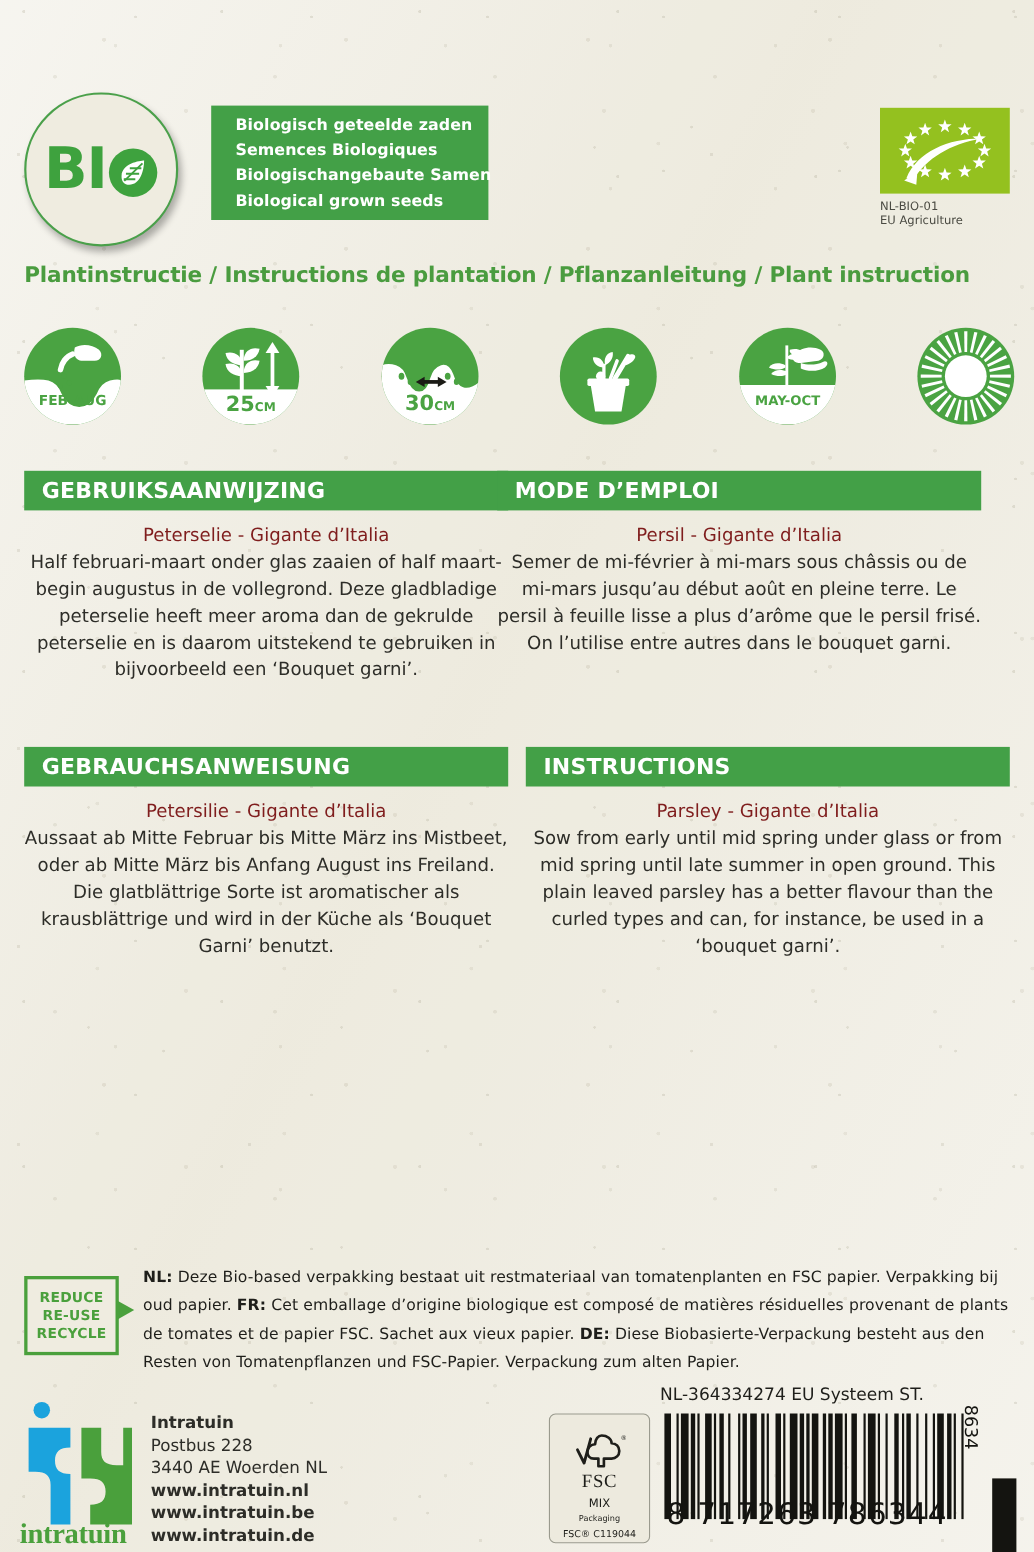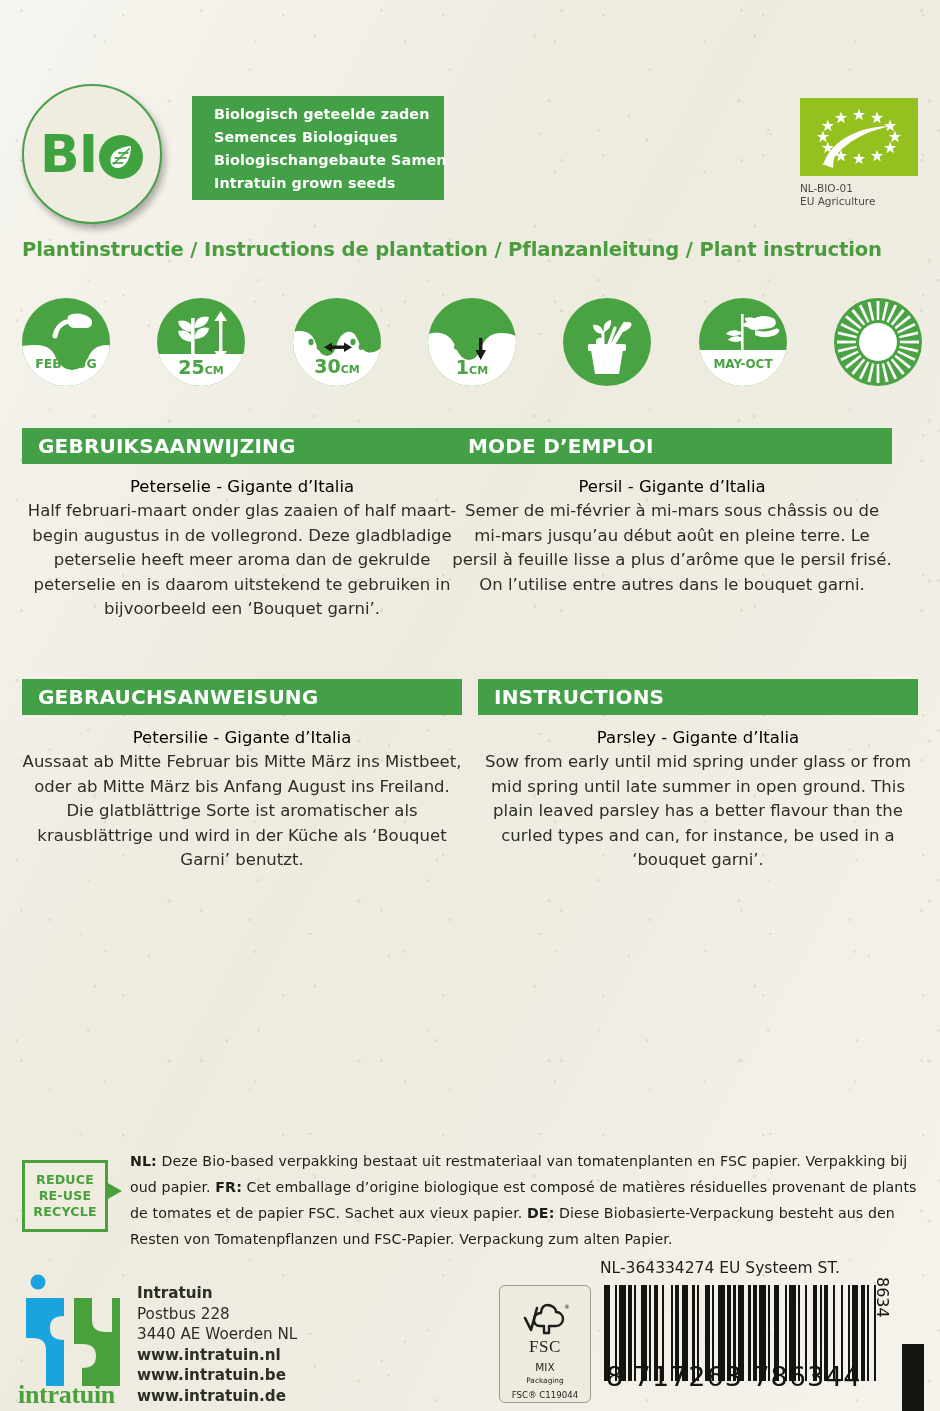--- a/index.html
+++ b/index.html
@@ -244,7 +244,7 @@
     <div>Biologisch geteelde zaden</div>
     <div>Semences Biologiques</div>
     <div>Biologischangebaute Samen</div>
-    <div>Intratuin grown seeds</div>
+    <div>Biological grown seeds</div>
   </div>
 
   <div class="eu-organic">

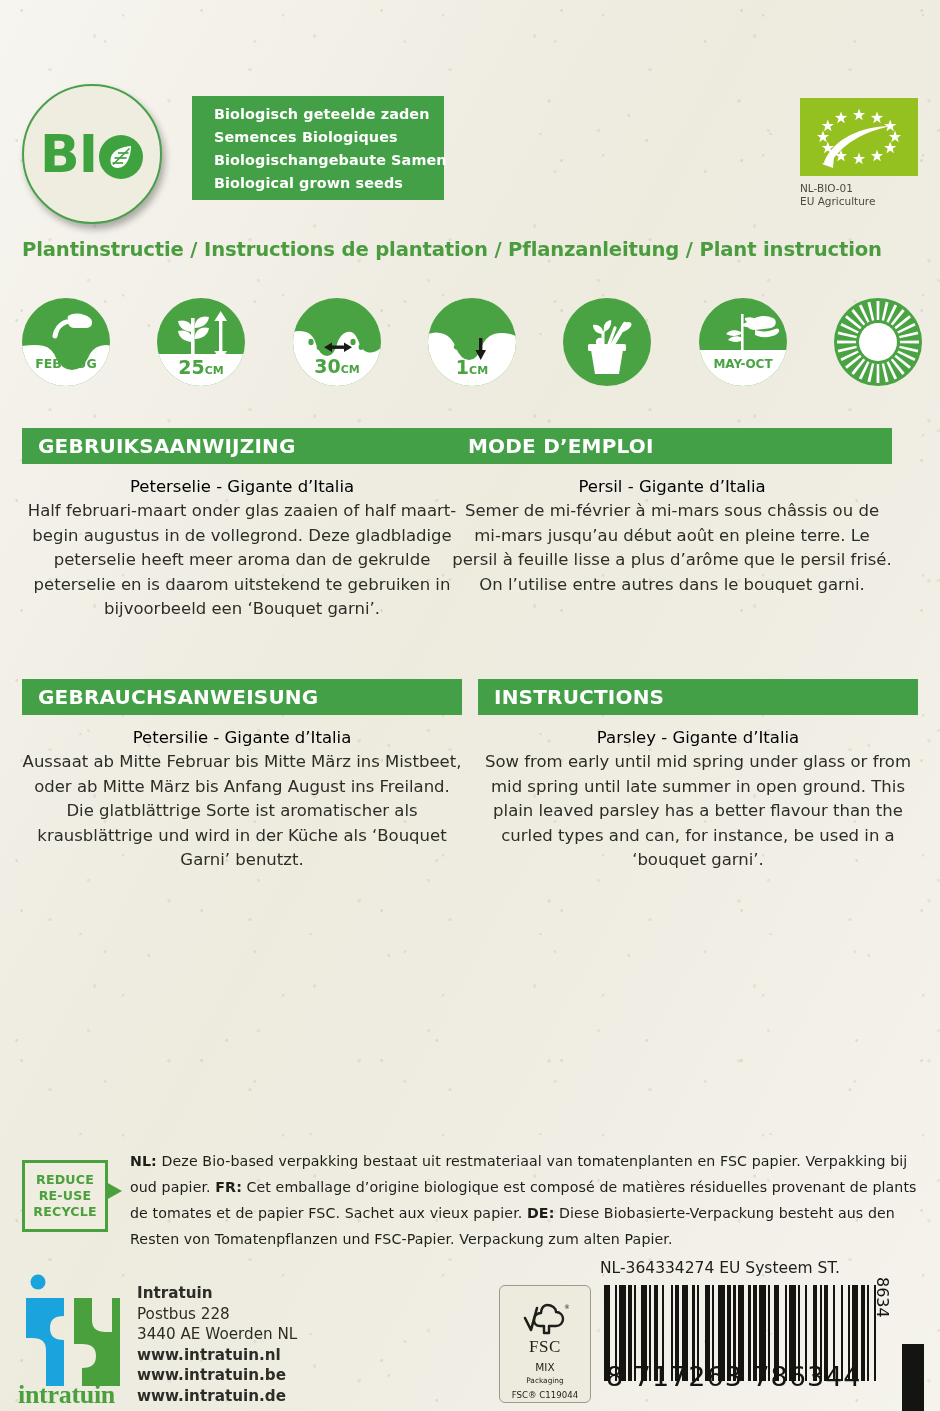--- a/index.html
+++ b/index.html
@@ -321,15 +321,6 @@
     </svg>
   </div>
 
-  <div class="icon-circle">
-    <svg viewBox="0 0 88 88">
-      <path d="M0 36 Q8 33 16 36 Q24 39 28 50 Q33 62 41 62 Q49 62 53 50 Q57 39 66 36 Q76 33 88 38 L88 88 L0 88 Z" fill="#ffffff"></path>
-      <ellipse cx="31" cy="48" rx="5.5" ry="3.4" transform="rotate(-22 31 48)" fill="#4aa342"></ellipse>
-      <rect x="51" y="40" width="3.4" height="16" fill="#1b1b16"></rect>
-      <path d="M52.7 62 L58 52 L47.4 52 Z" fill="#1b1b16"></path>
-      <text x="44" y="76" font-family="DejaVu Sans, sans-serif" font-size="19" font-weight="bold" fill="#4aa342" text-anchor="middle">1<tspan font-size="11">CM</tspan></text>
-    </svg>
-  </div>
 
   <div class="icon-circle">
     <svg viewBox="0 0 88 88">

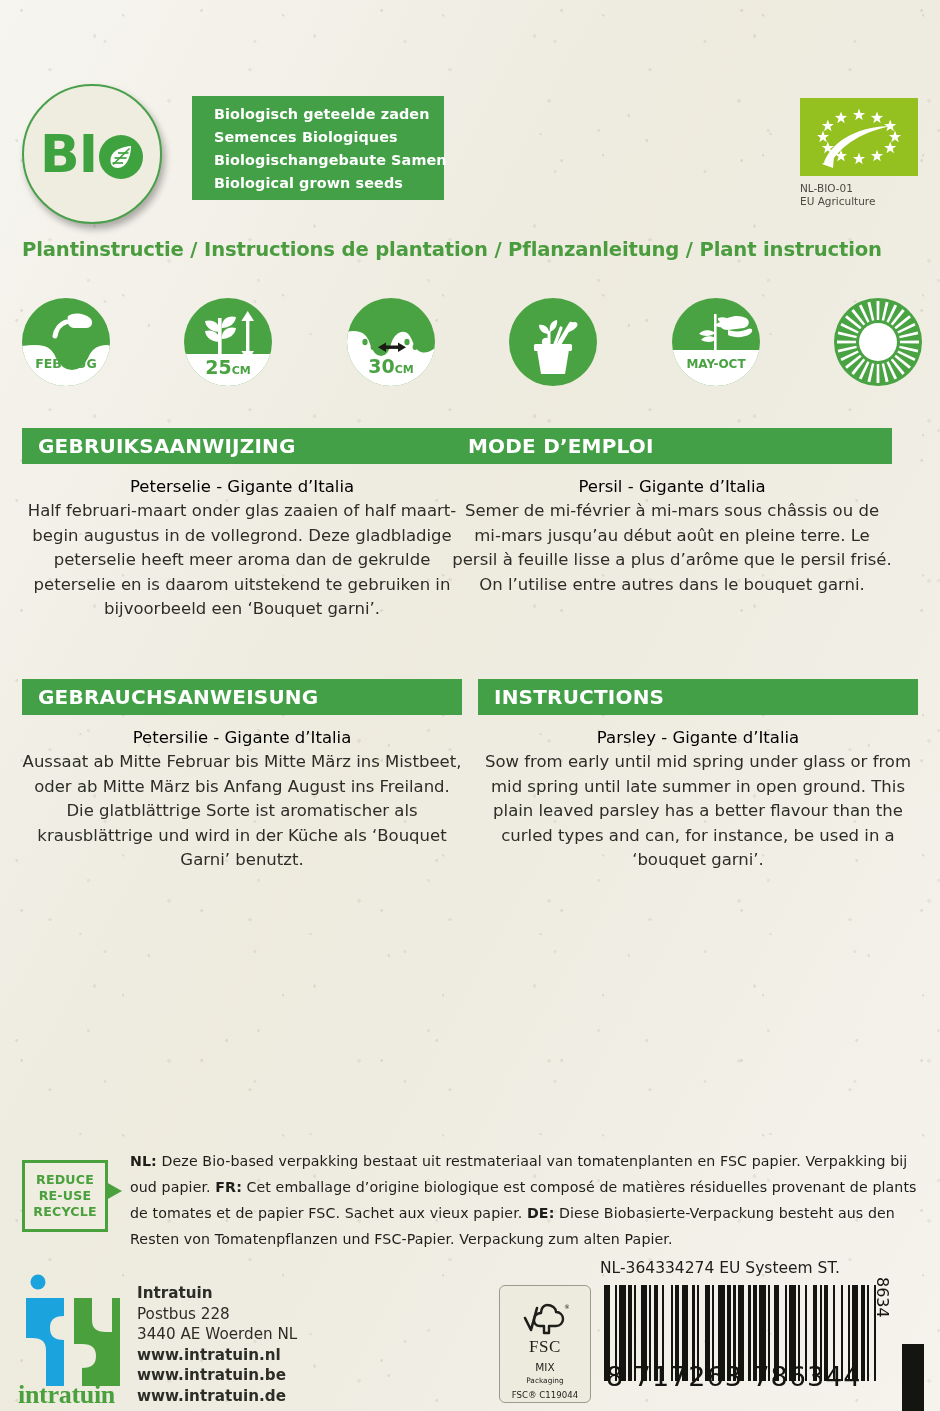--- a/index.html
+++ b/index.html
@@ -121,7 +121,7 @@
     letter-spacing: .2px; font-family: "DejaVu Sans", sans-serif;
   }
   .panel-variety {
-    color: #000000; font-size: 16.5px; line-height: 24px;
+    color: #7f1d1d; font-size: 16.5px; line-height: 24px;
     font-family: "DejaVu Sans", sans-serif;
   }
   .panel-body {

